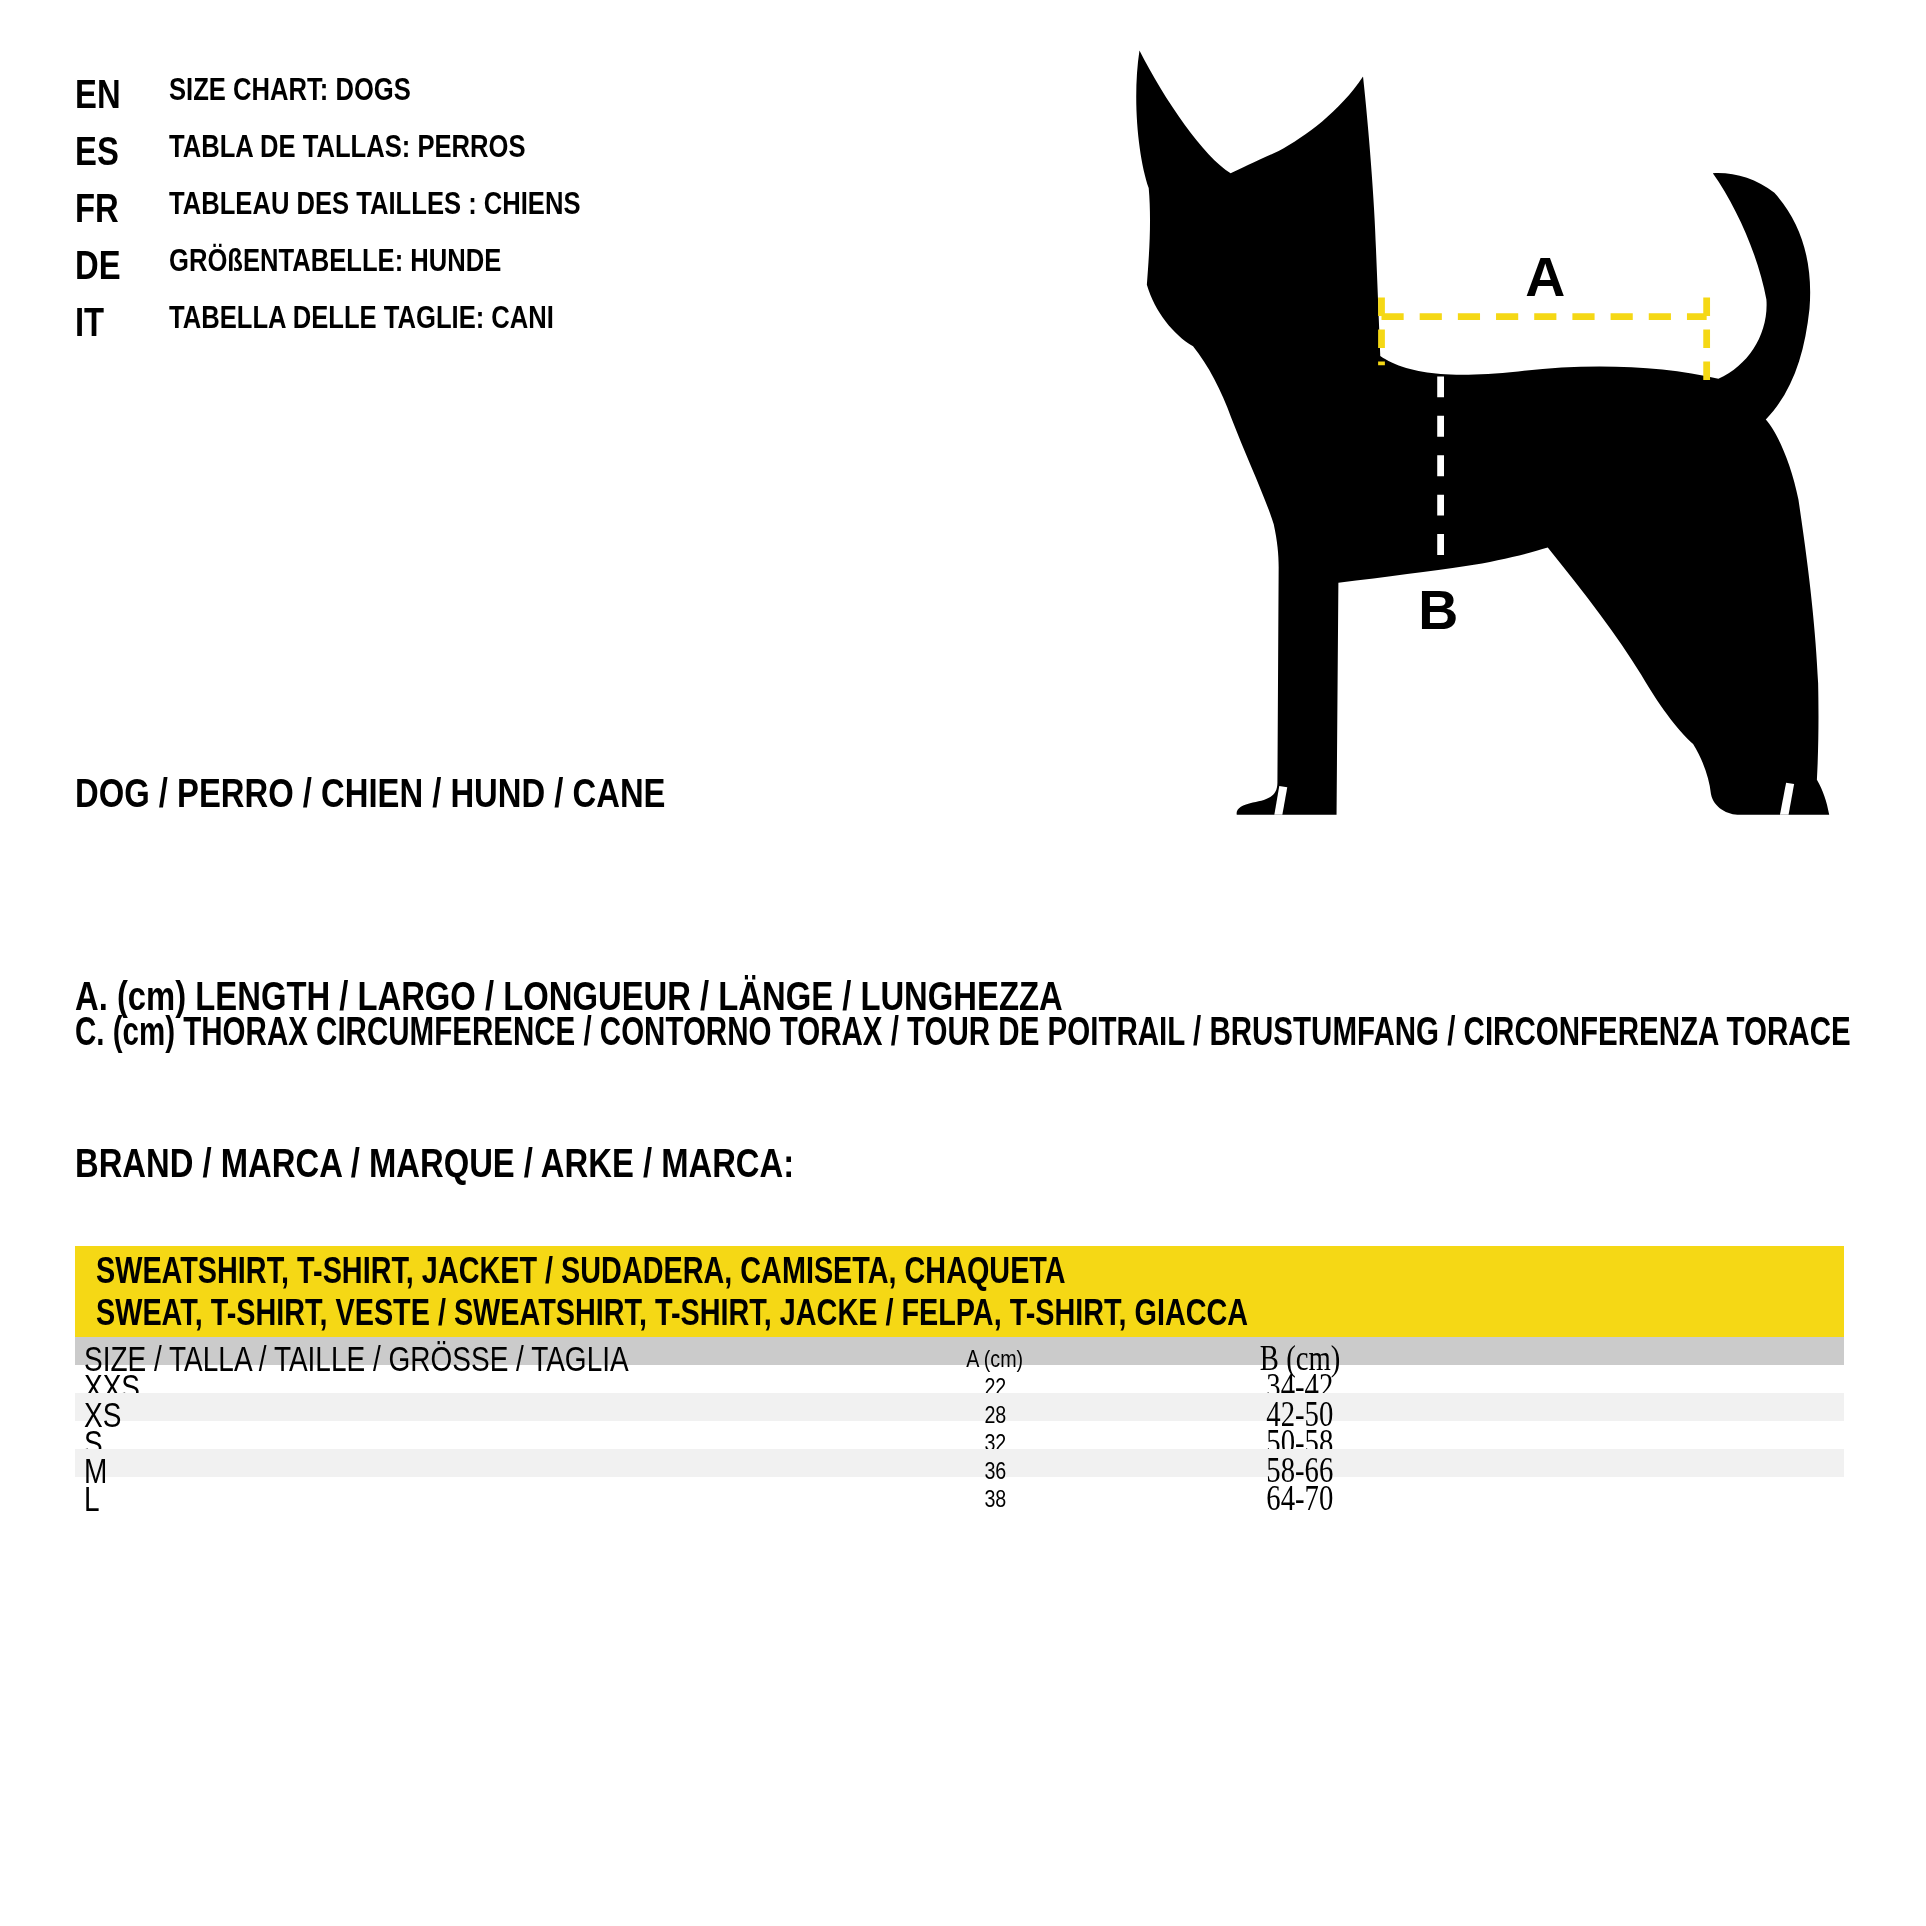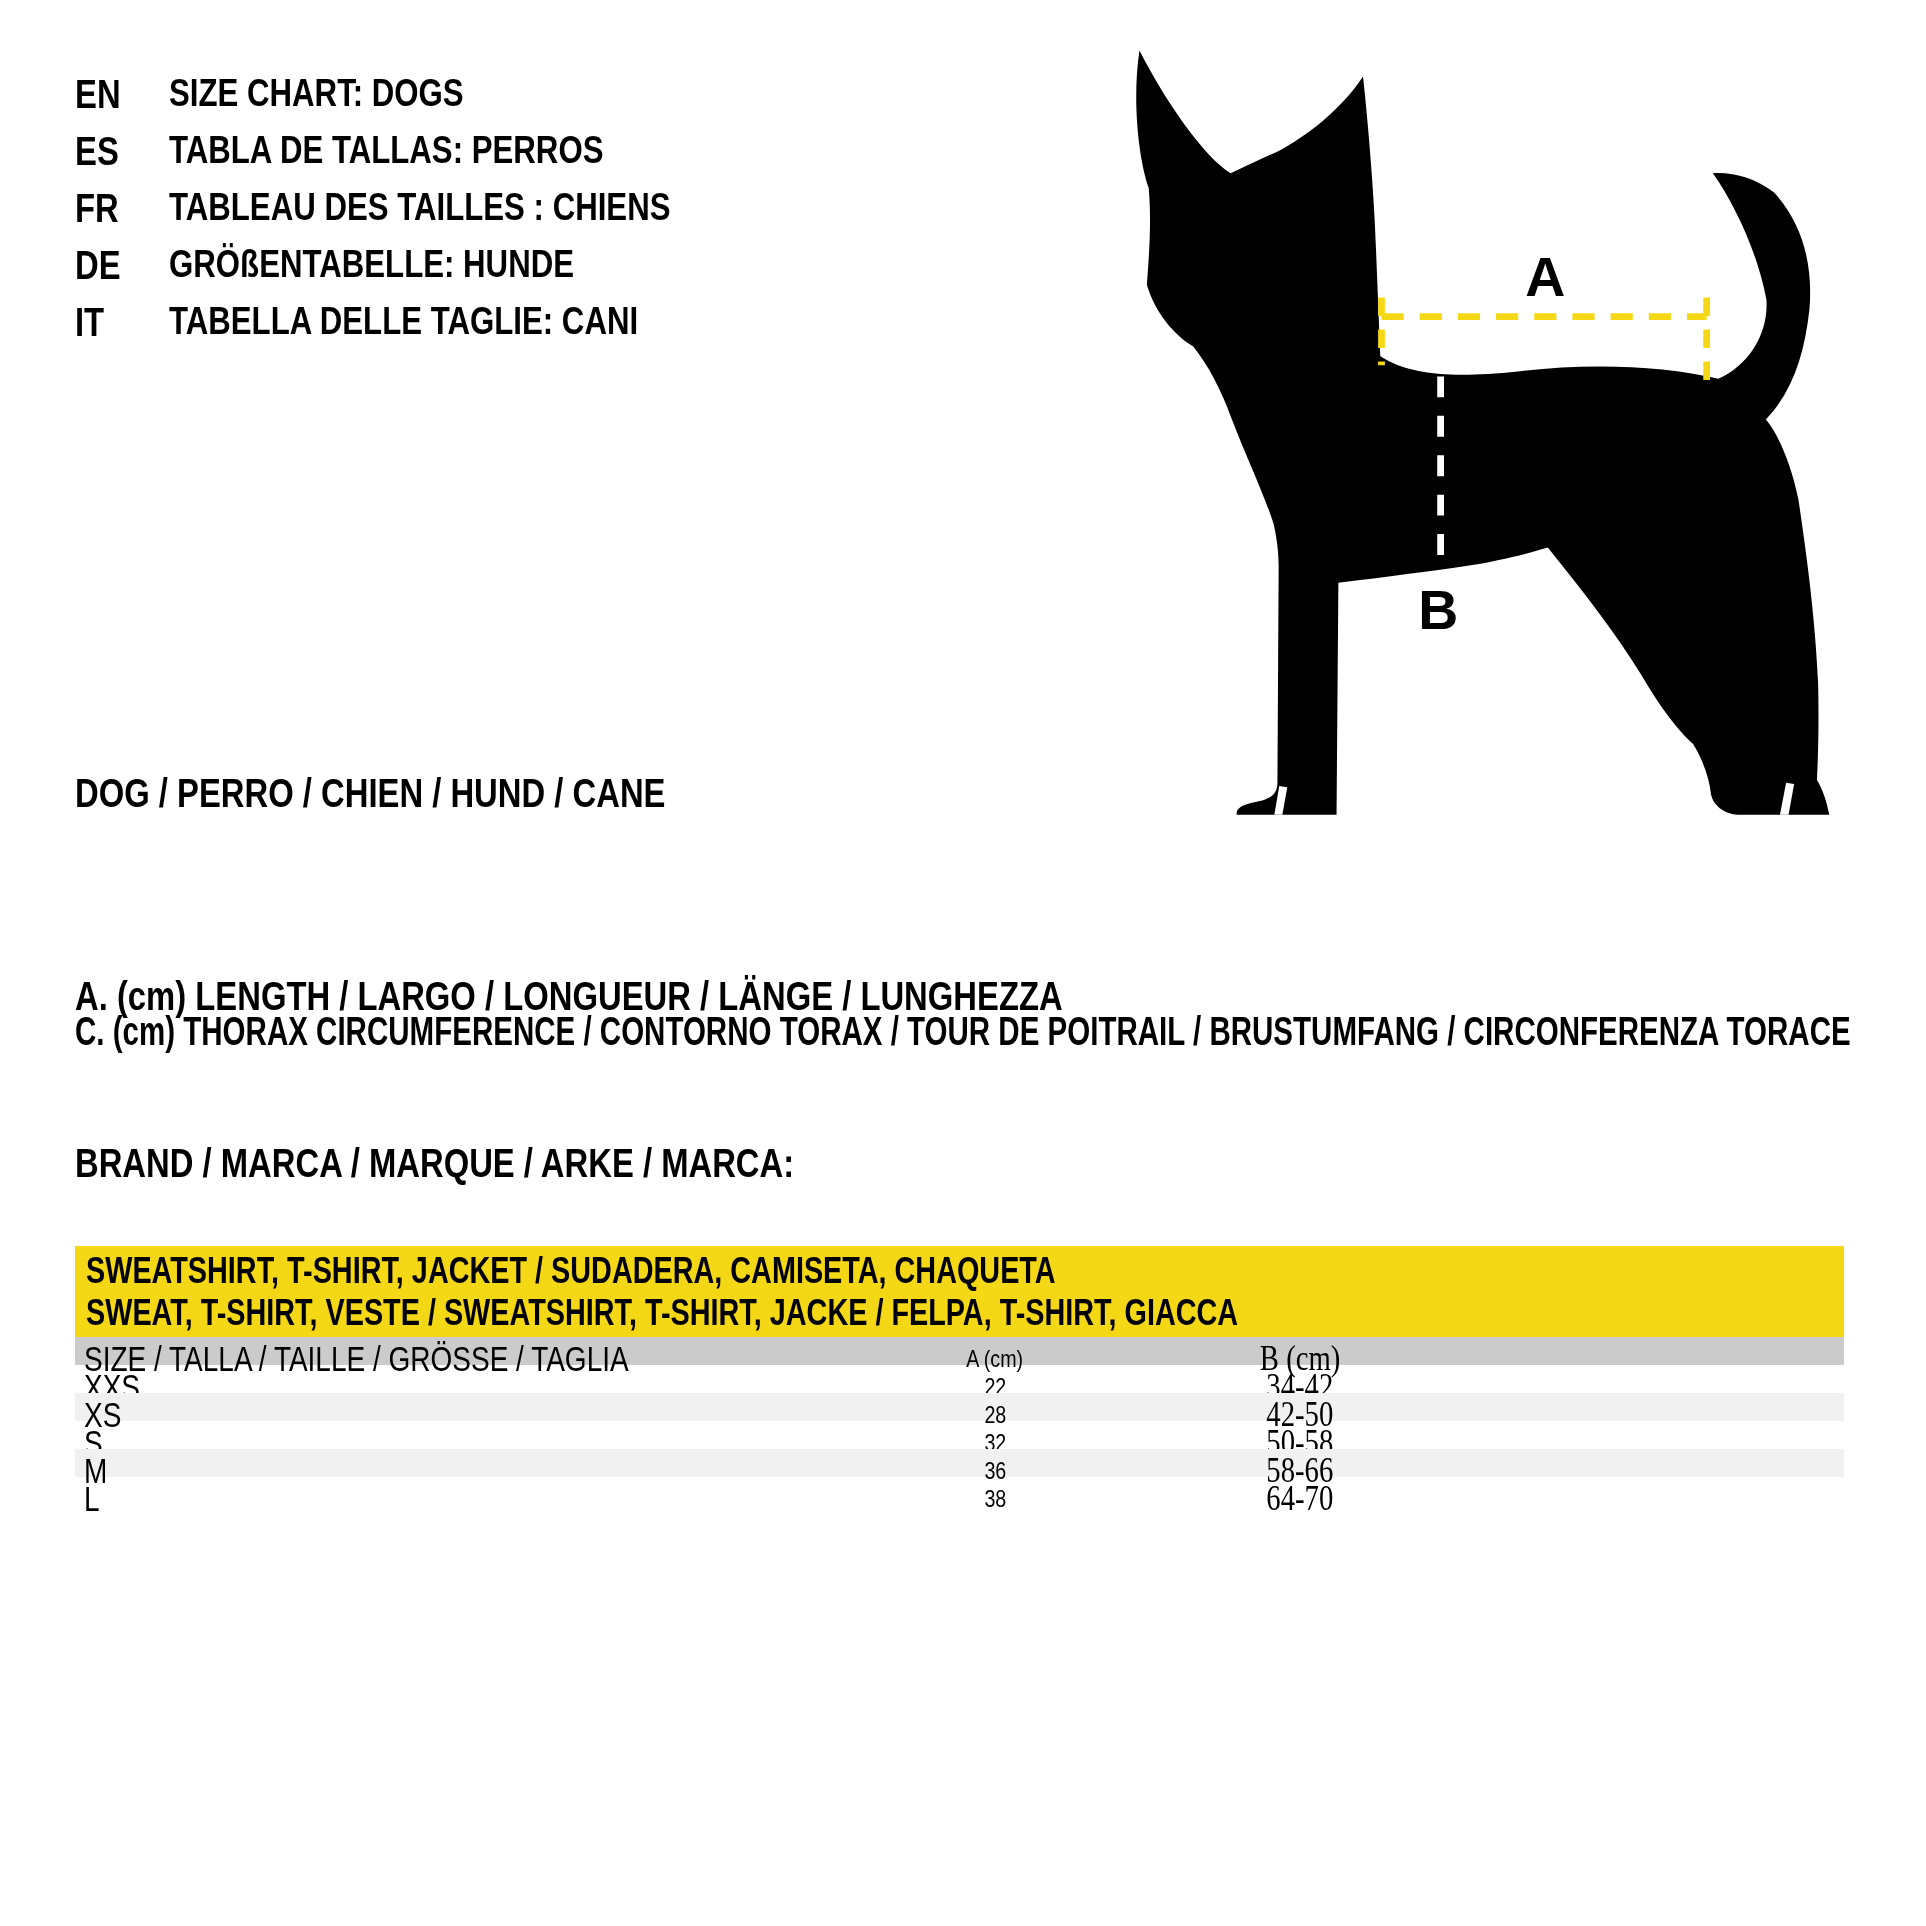--- a/index.html
+++ b/index.html
@@ -17,7 +17,7 @@
   .lang-block { position:absolute; left:75px; top:71px; }
   .lang-row  { display:flex; align-items:flex-start; height:57px; }
   .lang-code { width:94px; font-size:41px; font-weight:700; }
-  .lang-label{ font-size:39px; font-weight:700; }
+  .lang-label{ font-size:32px; font-weight:700; }
 
   
   .dog-svg { position:absolute; left:1121px; top:18.5px; width:739px; height:801px; }

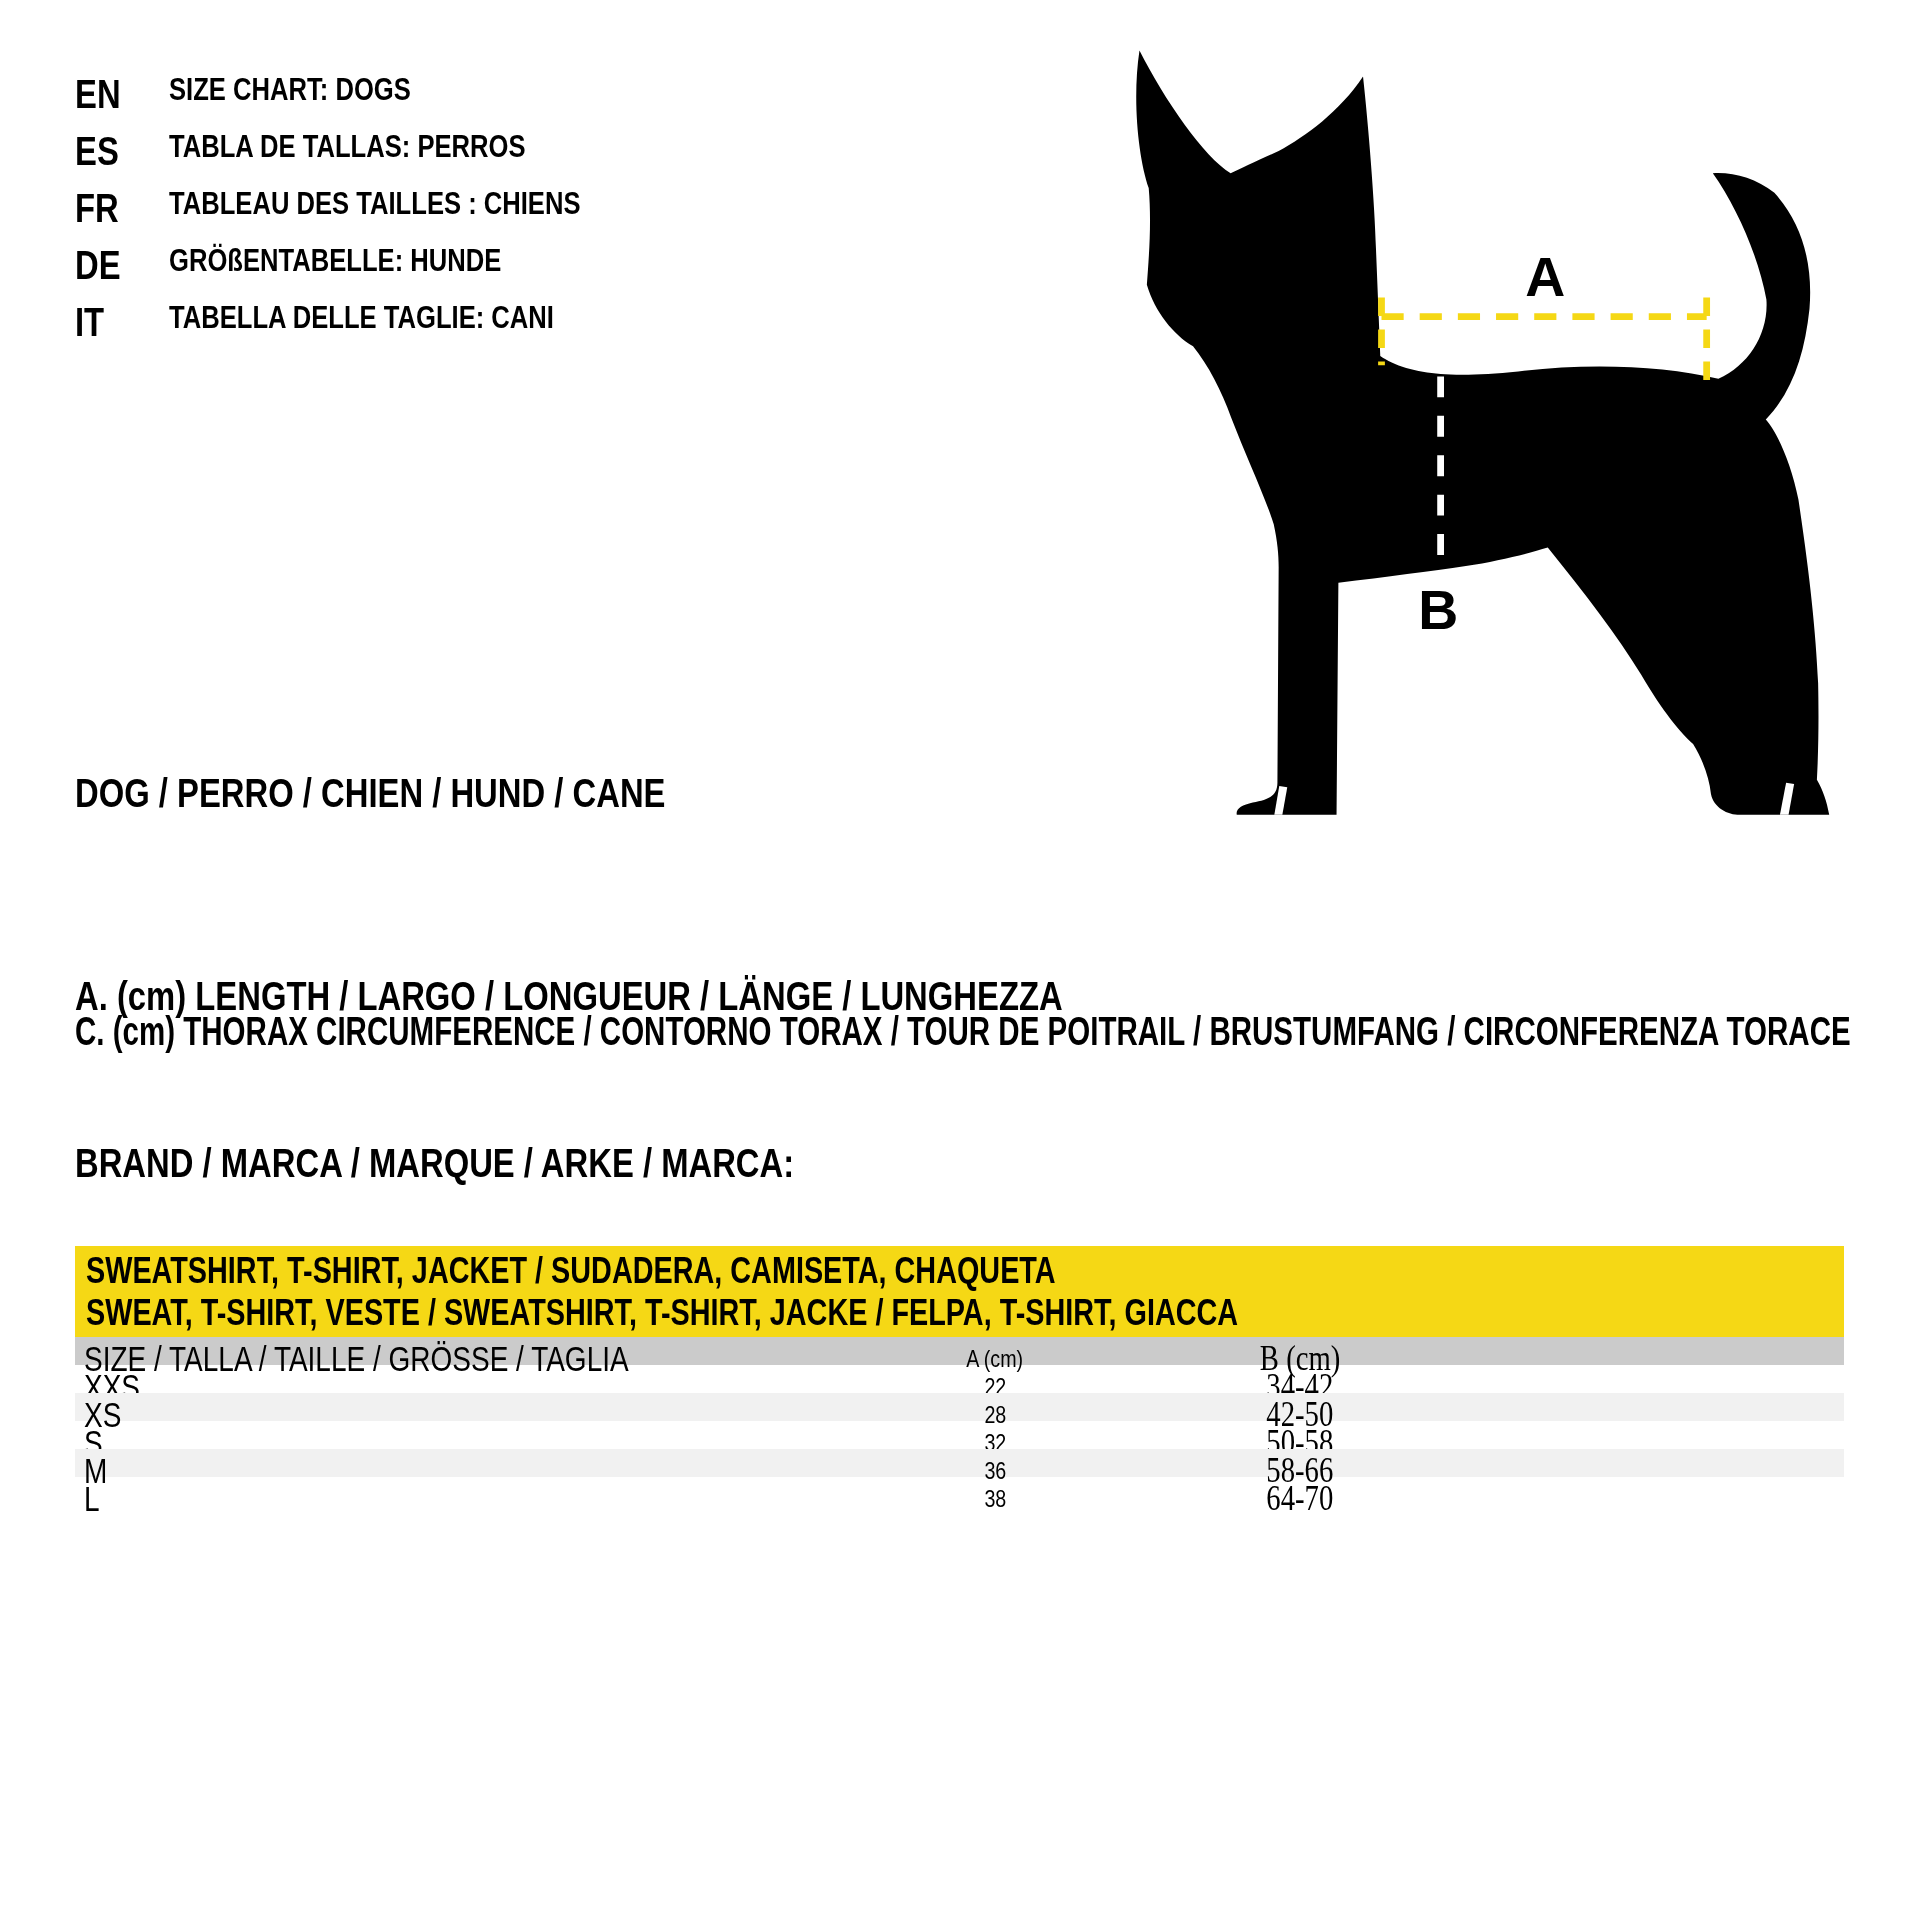--- a/index.html
+++ b/index.html
@@ -28,7 +28,7 @@
   
   .size-table { position:absolute; left:75px; top:1246px; width:1769px; }
   .tbl-head {
-    background:var(--accent); height:91px; padding-left:11px;
+    background:var(--accent); height:91px; padding-left:21px;
     display:flex; flex-direction:column; justify-content:center;
   }
   .tbl-head .hl { font-size:36px; font-weight:700; line-height:42px; white-space:nowrap; }

